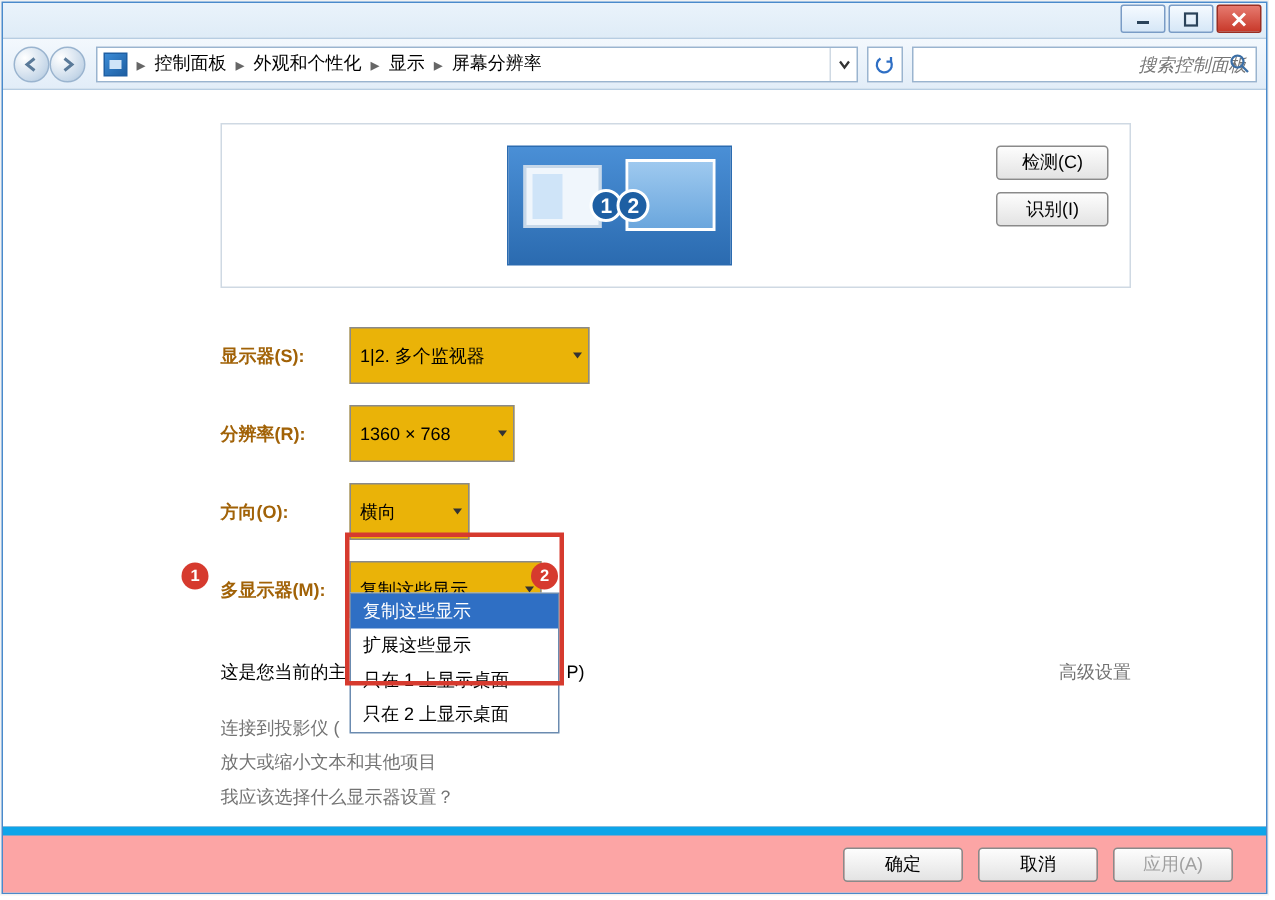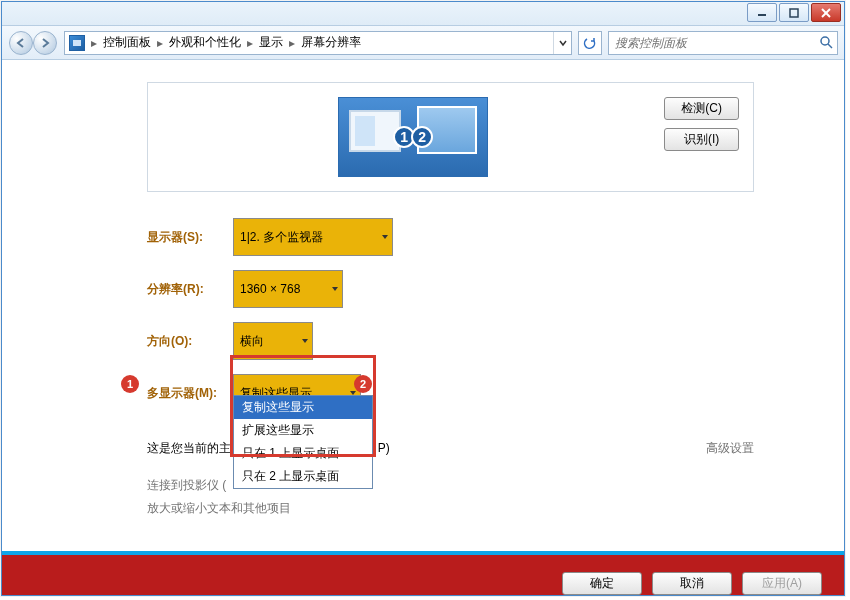--- a/index.html
+++ b/index.html
@@ -106,6 +106,7 @@
   .searchbox input {
     border:none; outline:none; flex:1; font-size:12px; font-style:italic; color:#888;
     font-family: inherit;
+    text-align: right;
   }
   .searchbox .search-icon {
     position:absolute; right:4px; top:3px;

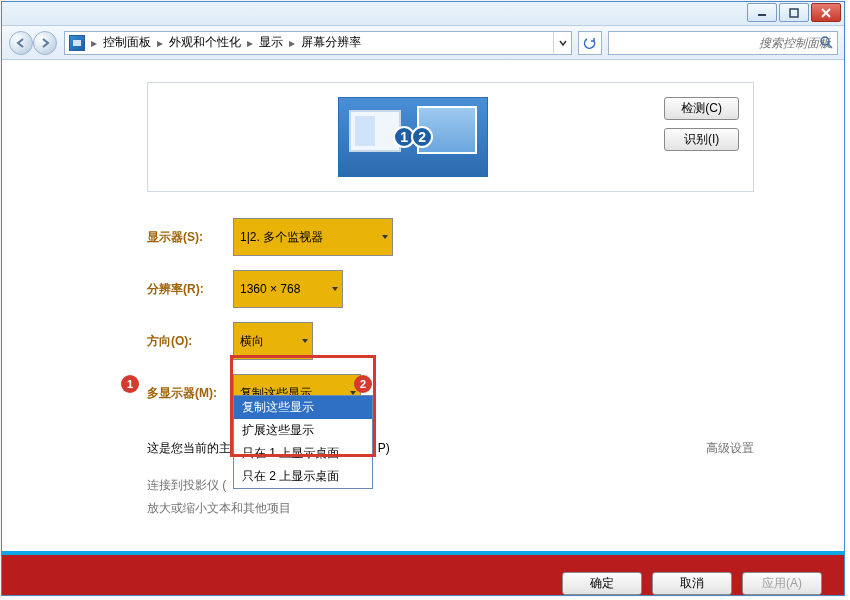--- a/index.html
+++ b/index.html
@@ -392,6 +392,9 @@
     <div class="link-row">
       <span class="link">放大或缩小文本和其他项目</span>
     </div>
+    <div class="link-row">
+      <span class="link">我应该选择什么显示器设置？</span>
+    </div>
 
   </div>
 

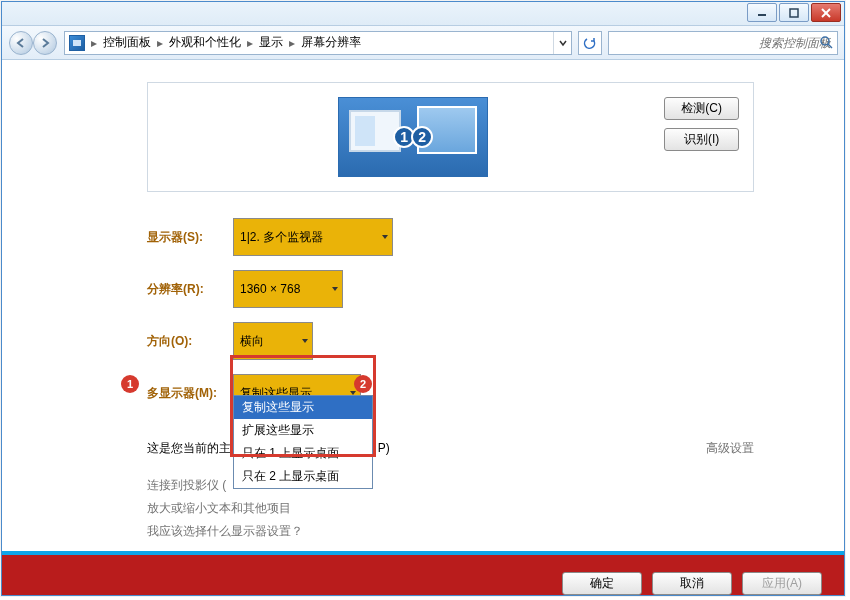--- a/index.html
+++ b/index.html
@@ -229,9 +229,9 @@
   .footer {
     position:absolute; left:0; right:0; bottom:0;
     height:44px;
-    background:#b91c1c;
-    border-top:4px solid #0ea5e9;
-    display:flex; align-items:flex-end; justify-content:flex-end;
+    background:#fca5a5;
+    border-top:6px solid #0ea5e9;
+    display:flex; align-items:center; justify-content:flex-end;
     padding:0 22px; gap:10px;
   }
   .footer .btn { min-width:80px; }

